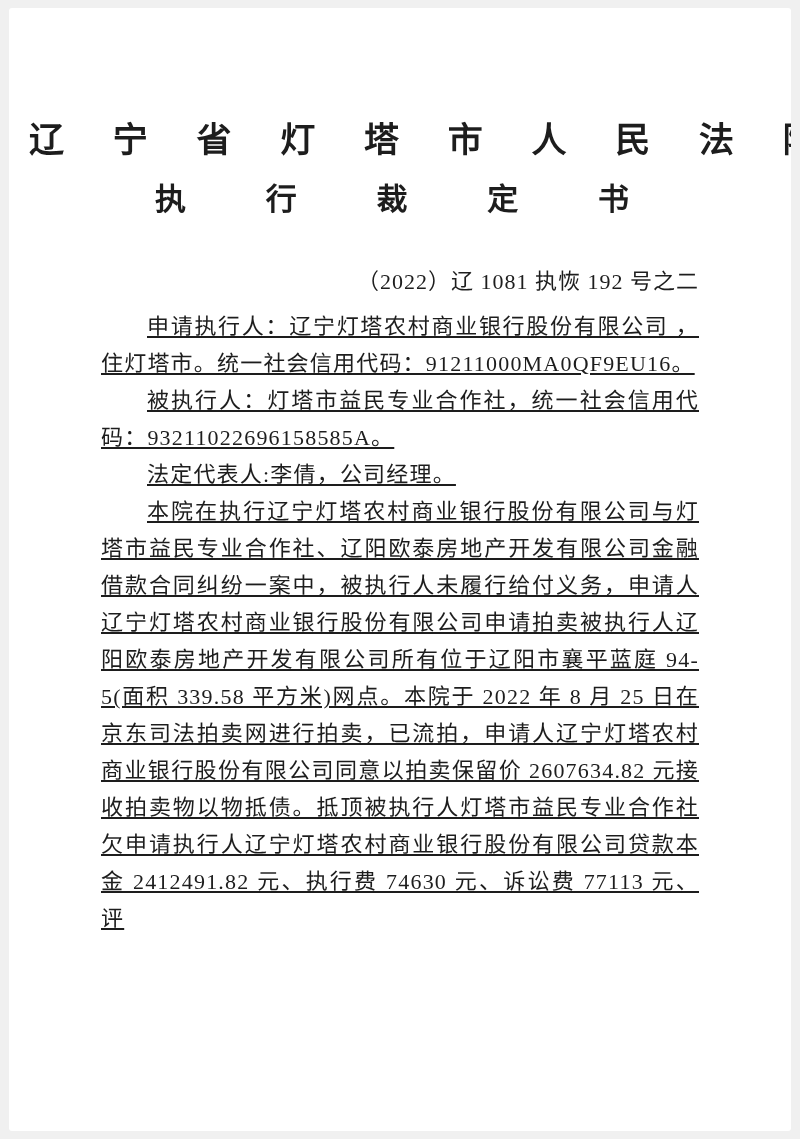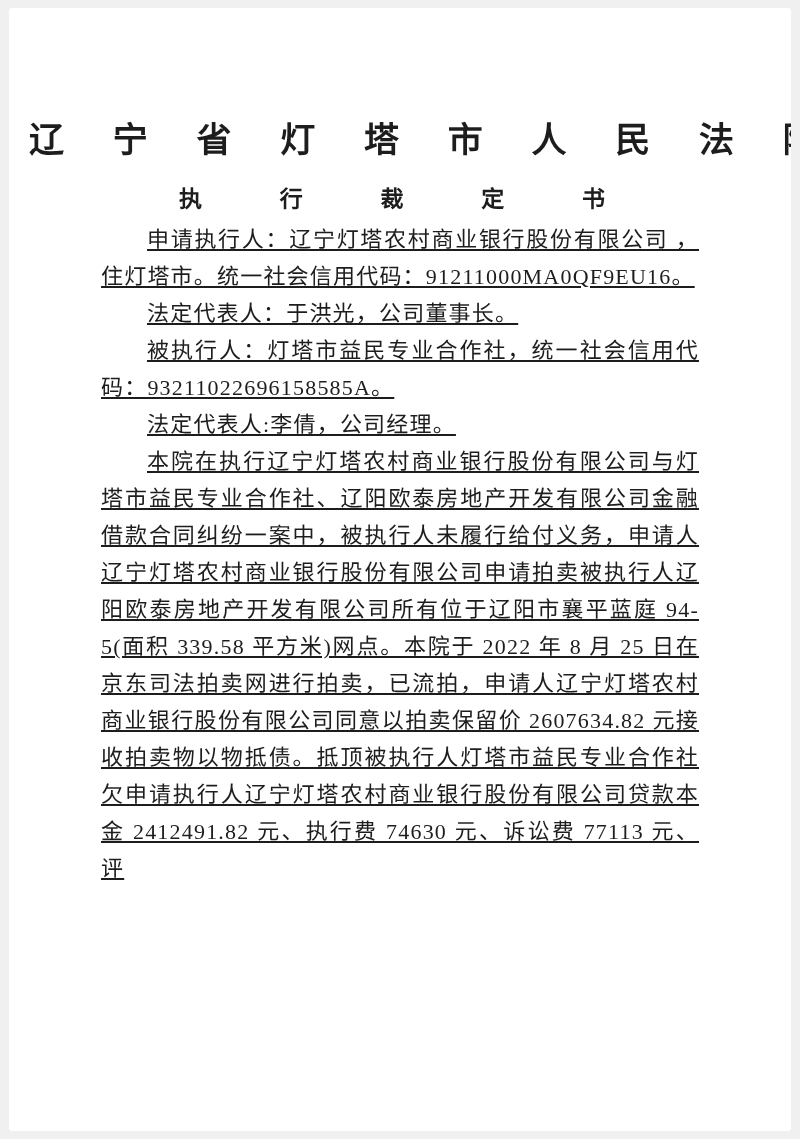--- a/index.html
+++ b/index.html
@@ -50,7 +50,7 @@
   .doc-type {
     margin: 17px 0 0 0;
     text-align: center;
-    font-size: 23px;
+    font-size: 31px;
     font-weight: 600;
     line-height: 42px;
     letter-spacing: 36px;

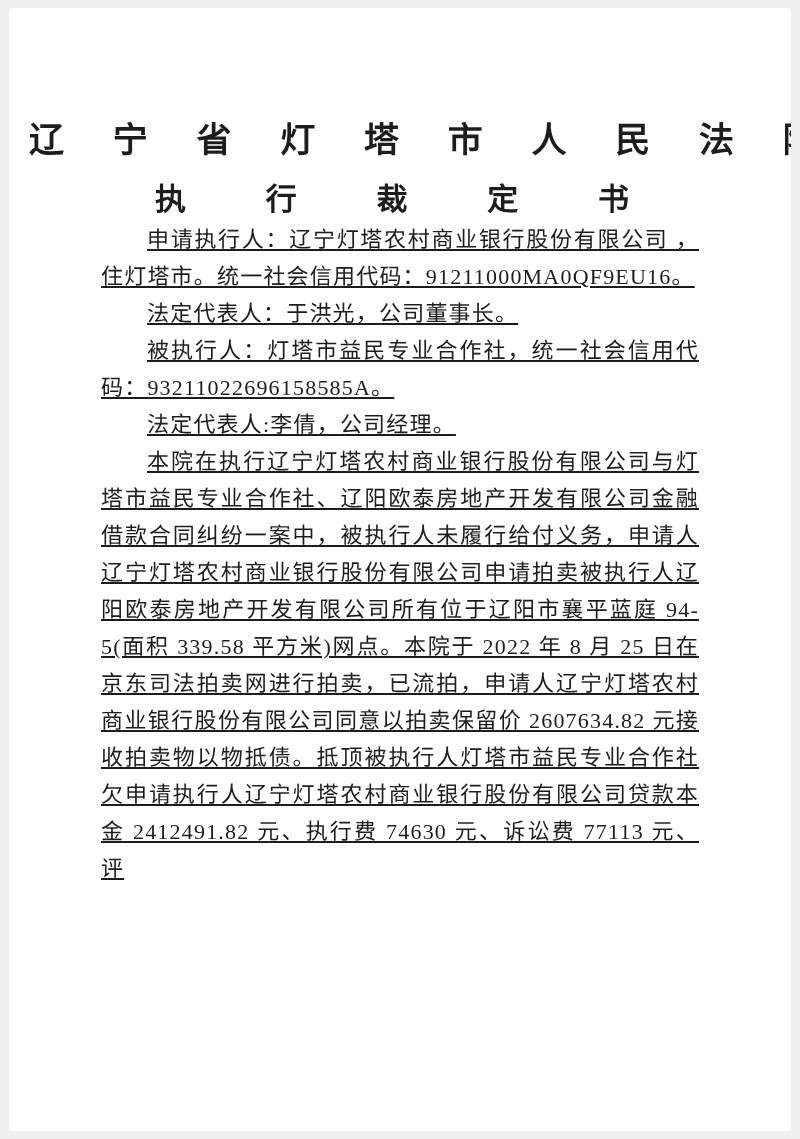--- a/index.html
+++ b/index.html
@@ -90,6 +90,7 @@
 
     <div class="doc-body">
 
+      <div class="case-number">（2022）辽 1081 执恢 192 号之二</div>
 
       <p class="para">申请执行人：辽宁灯塔农村商业银行股份有限公司 ，住灯塔市。统一社会信用代码：91211000MA0QF9EU16。</p>
 

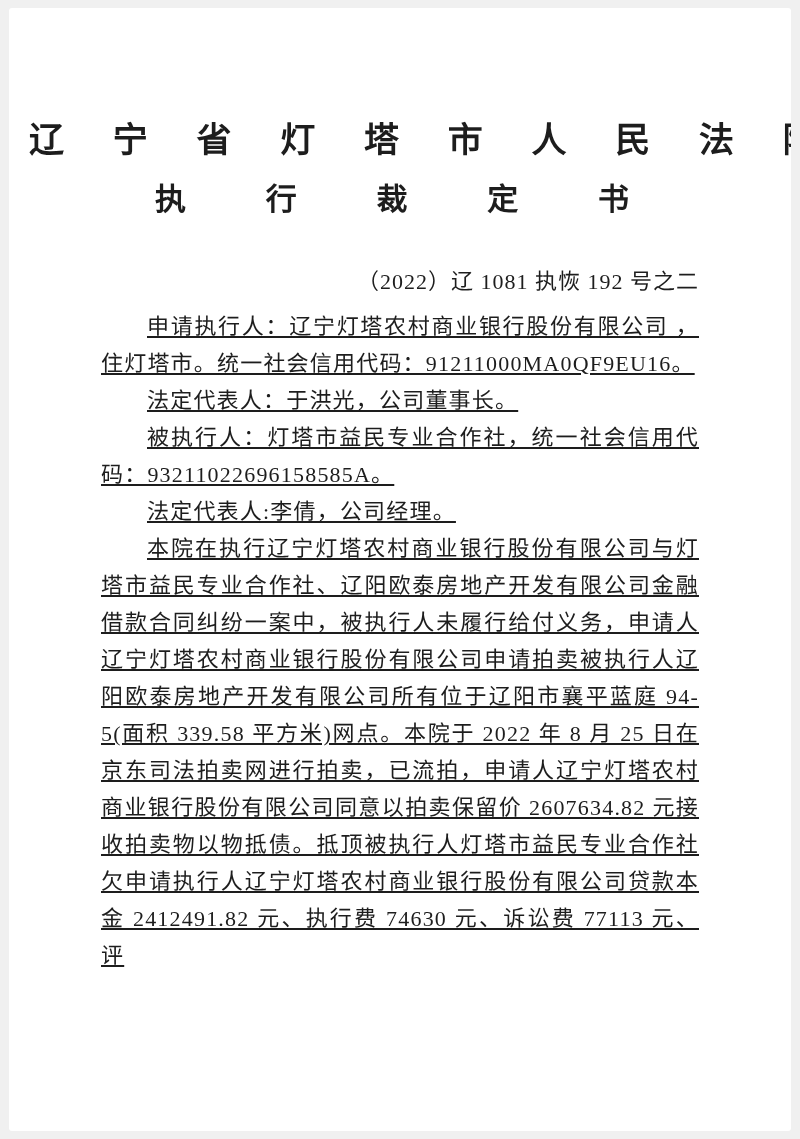--- a/index.html
+++ b/index.html
@@ -94,7 +94,6 @@
 
       <p class="para">申请执行人：辽宁灯塔农村商业银行股份有限公司 ，住灯塔市。统一社会信用代码：91211000MA0QF9EU16。</p>
 
-      <p class="para">法定代表人：于洪光，公司董事长。</p>
 
 
       <p class="para">被执行人：灯塔市益民专业合作社，统一社会信用代码：93211022696158585A。</p>

